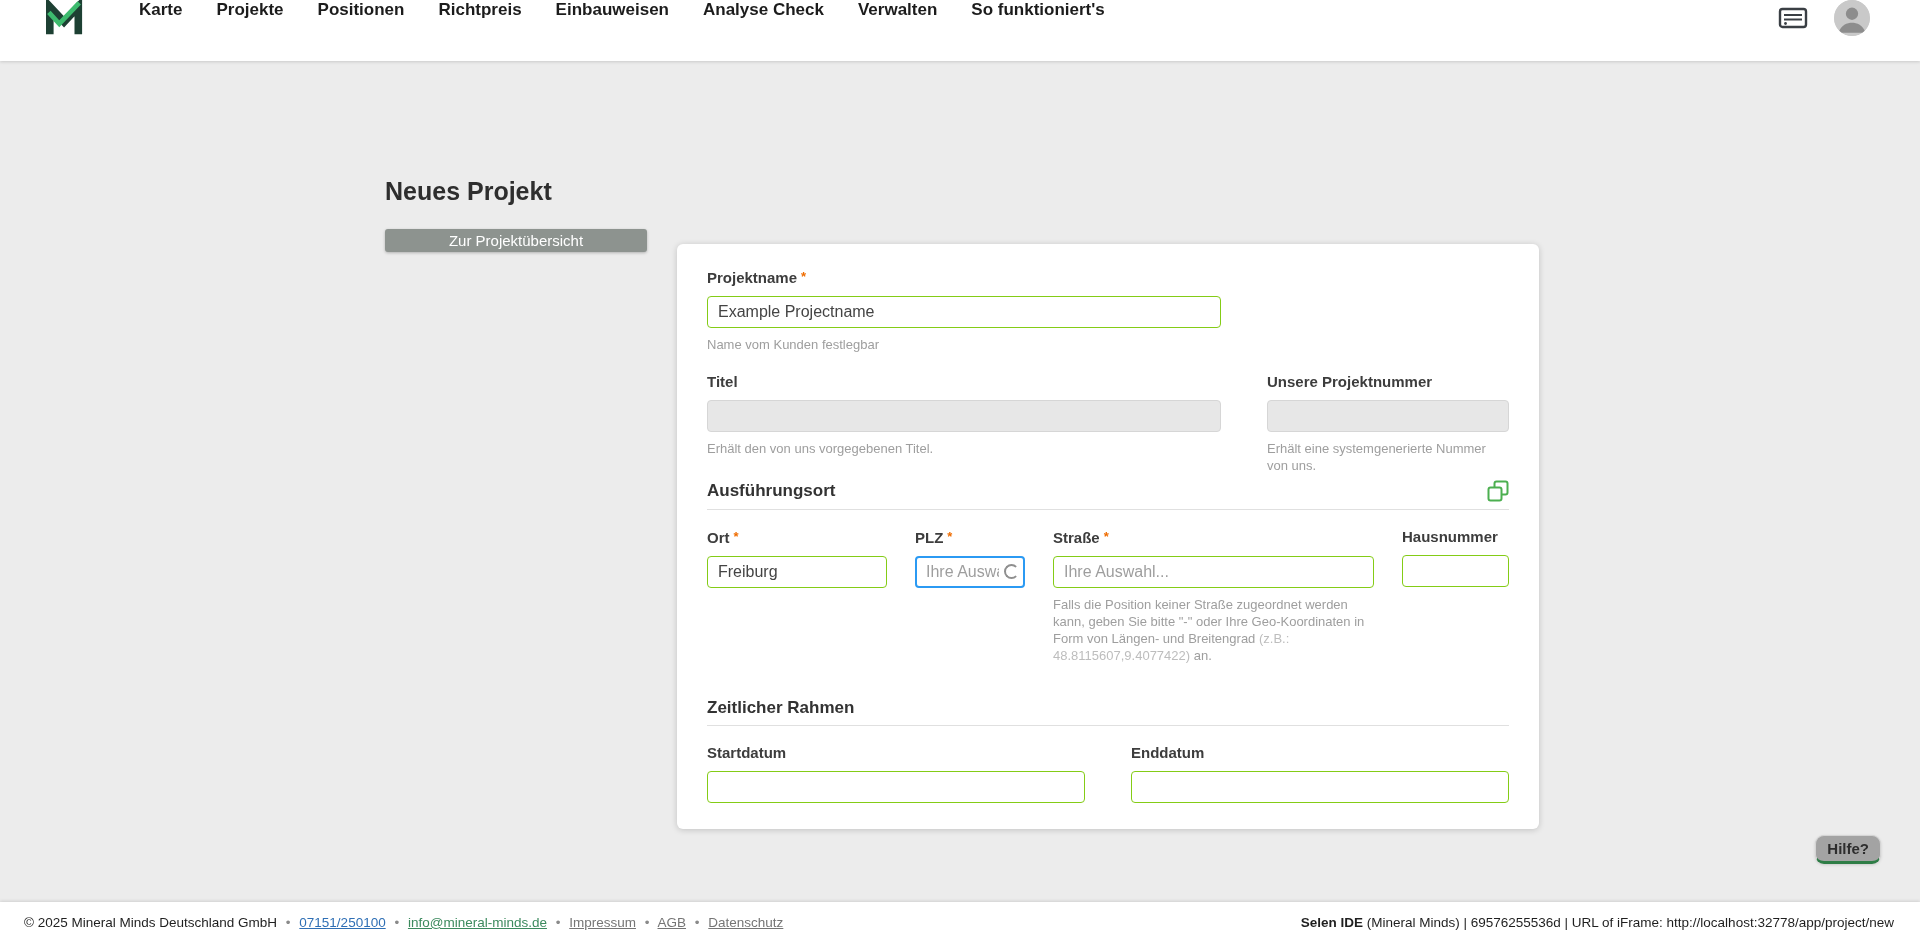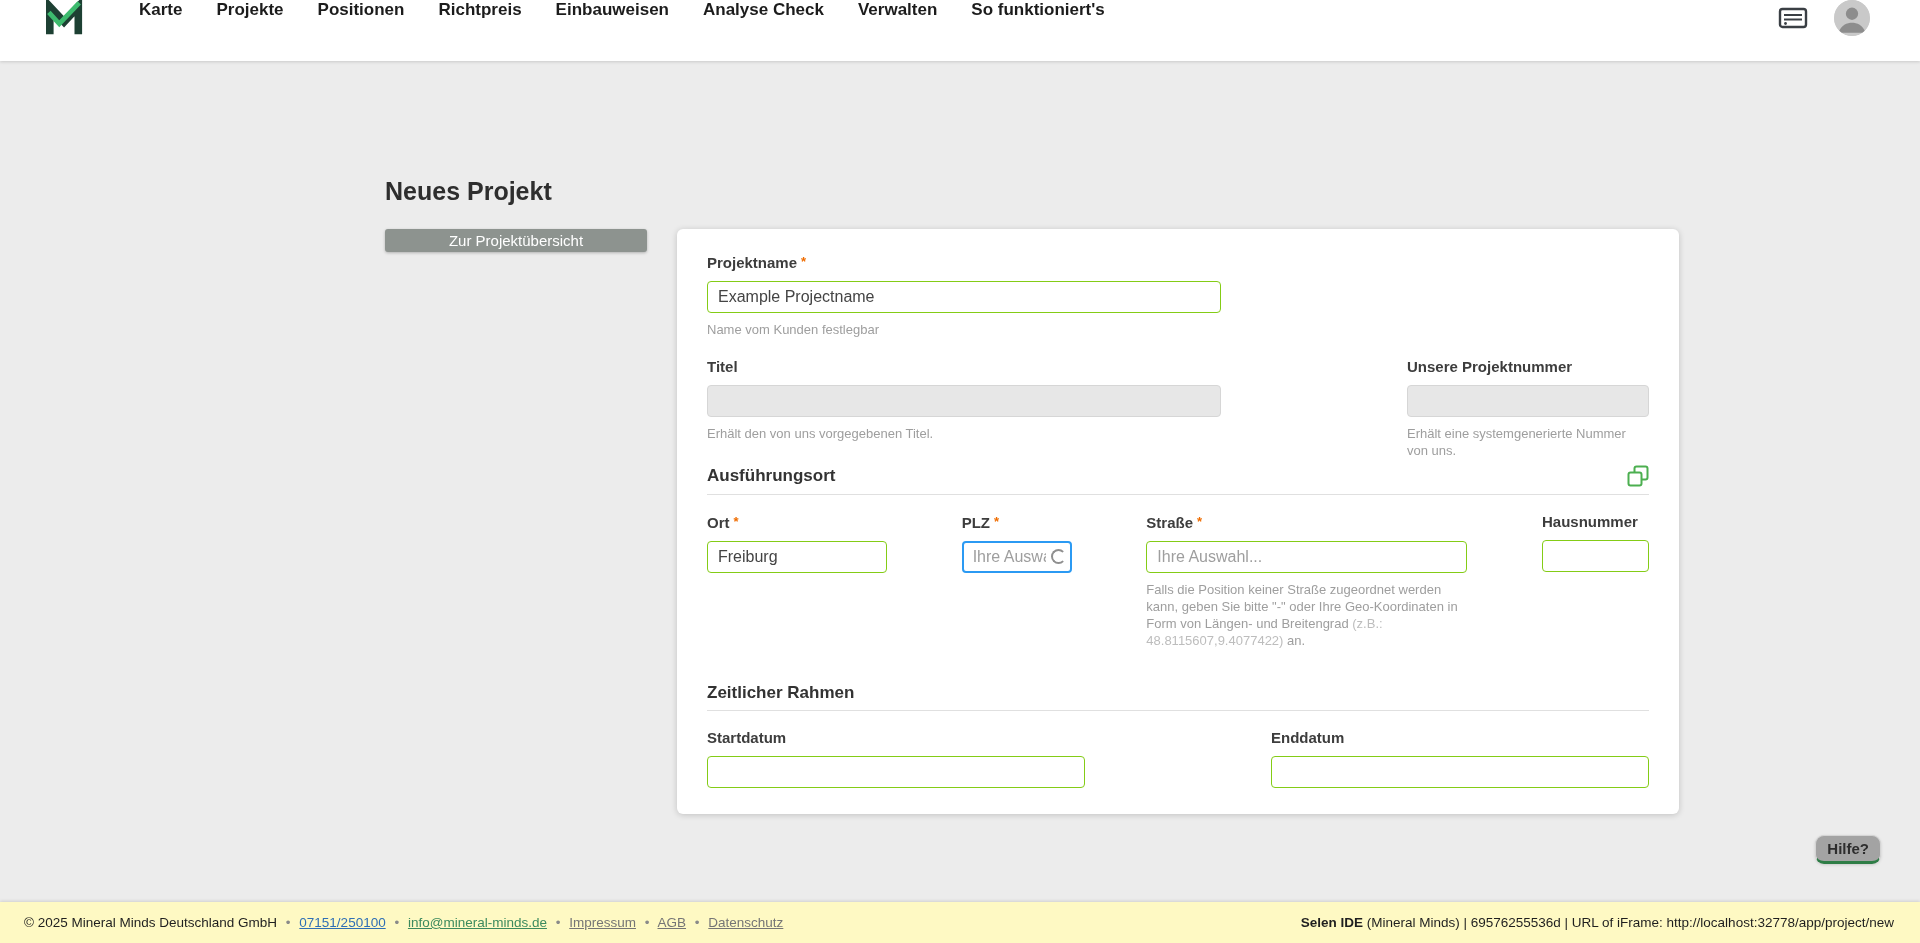--- a/index.html
+++ b/index.html
@@ -42,7 +42,7 @@
 
   
   .card {
-    position:absolute; left:677px; top:168px; width:1002px;
+    position:absolute; left:677px; top:183px; width:862px;
     background:#ffffff; border-radius:6px;
     box-shadow:0 1px 6px rgba(0,0,0,.18);
     padding:24px 30px 26px 30px;

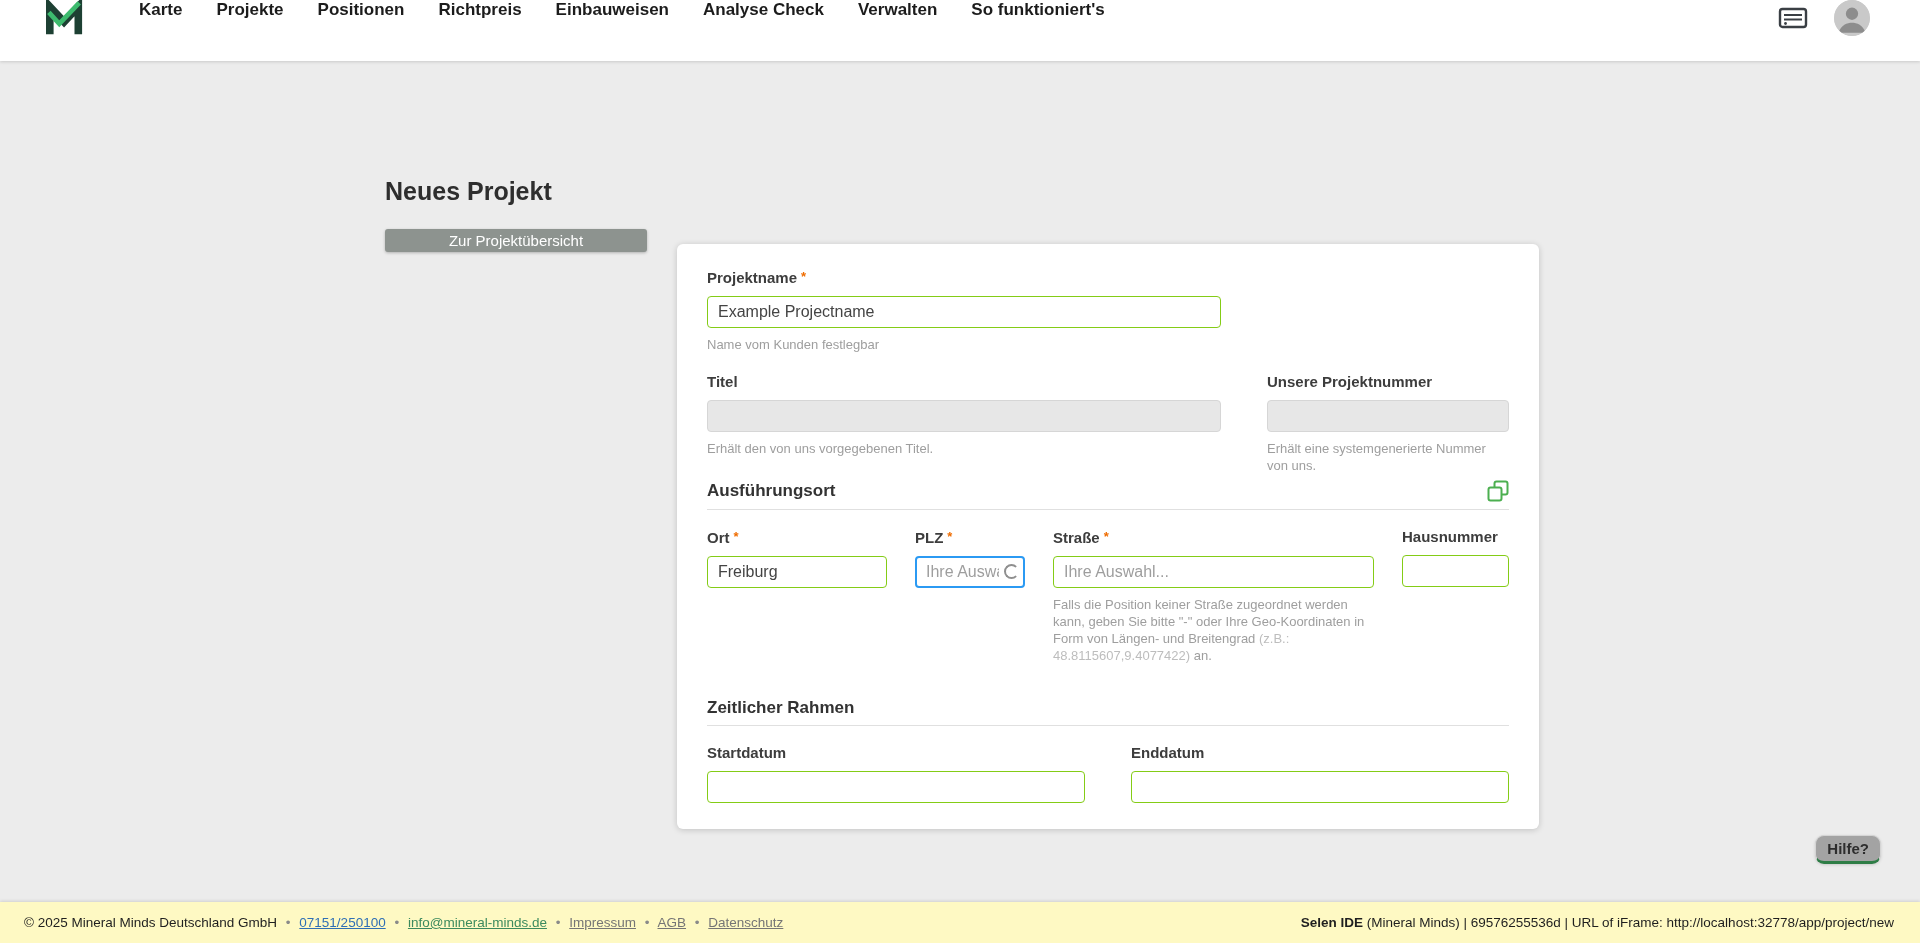--- a/index.html
+++ b/index.html
@@ -108,7 +108,7 @@
   
   .footer {
     position:absolute; left:0; right:0; bottom:0; height:41px;
-    background:#fef9c3; box-shadow:0 -1px 3px rgba(0,0,0,.12);
+    background:#ffffff; box-shadow:0 -1px 3px rgba(0,0,0,.12);
     display:flex; align-items:center; justify-content:space-between;
     padding:0 26px 0 24px; font-size:13.5px; color:#1f1f1f; z-index:25;
   }

